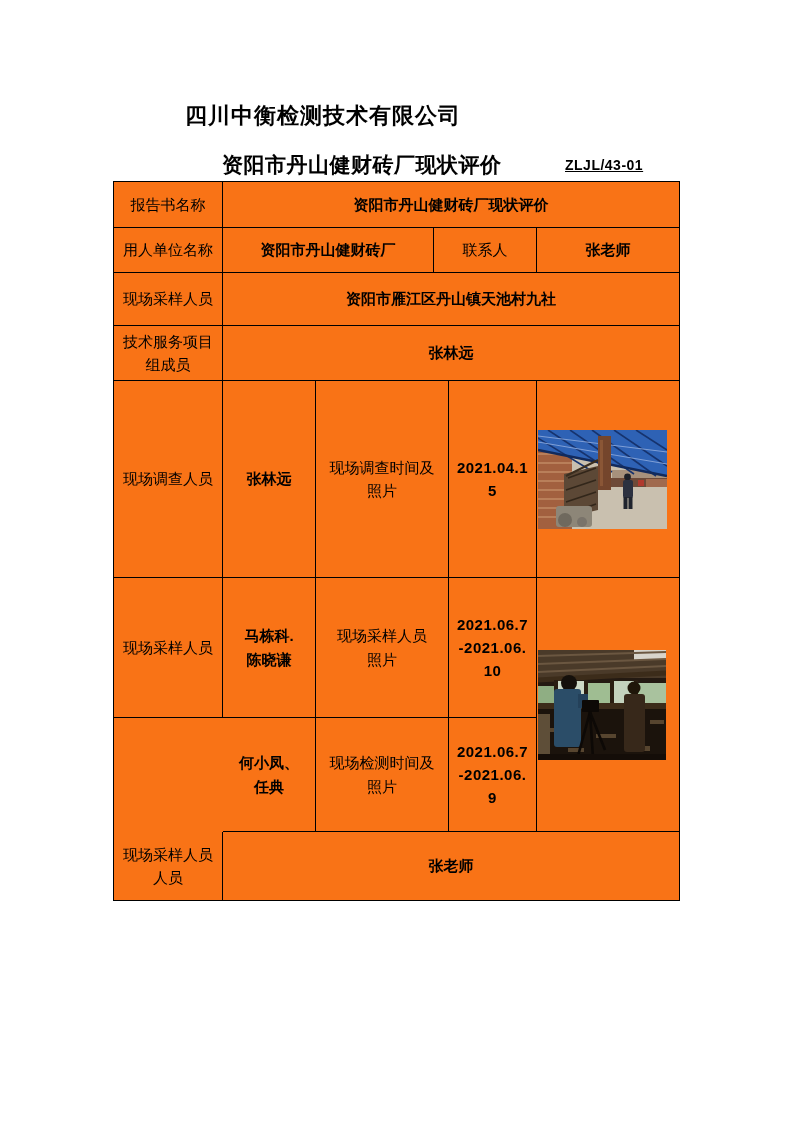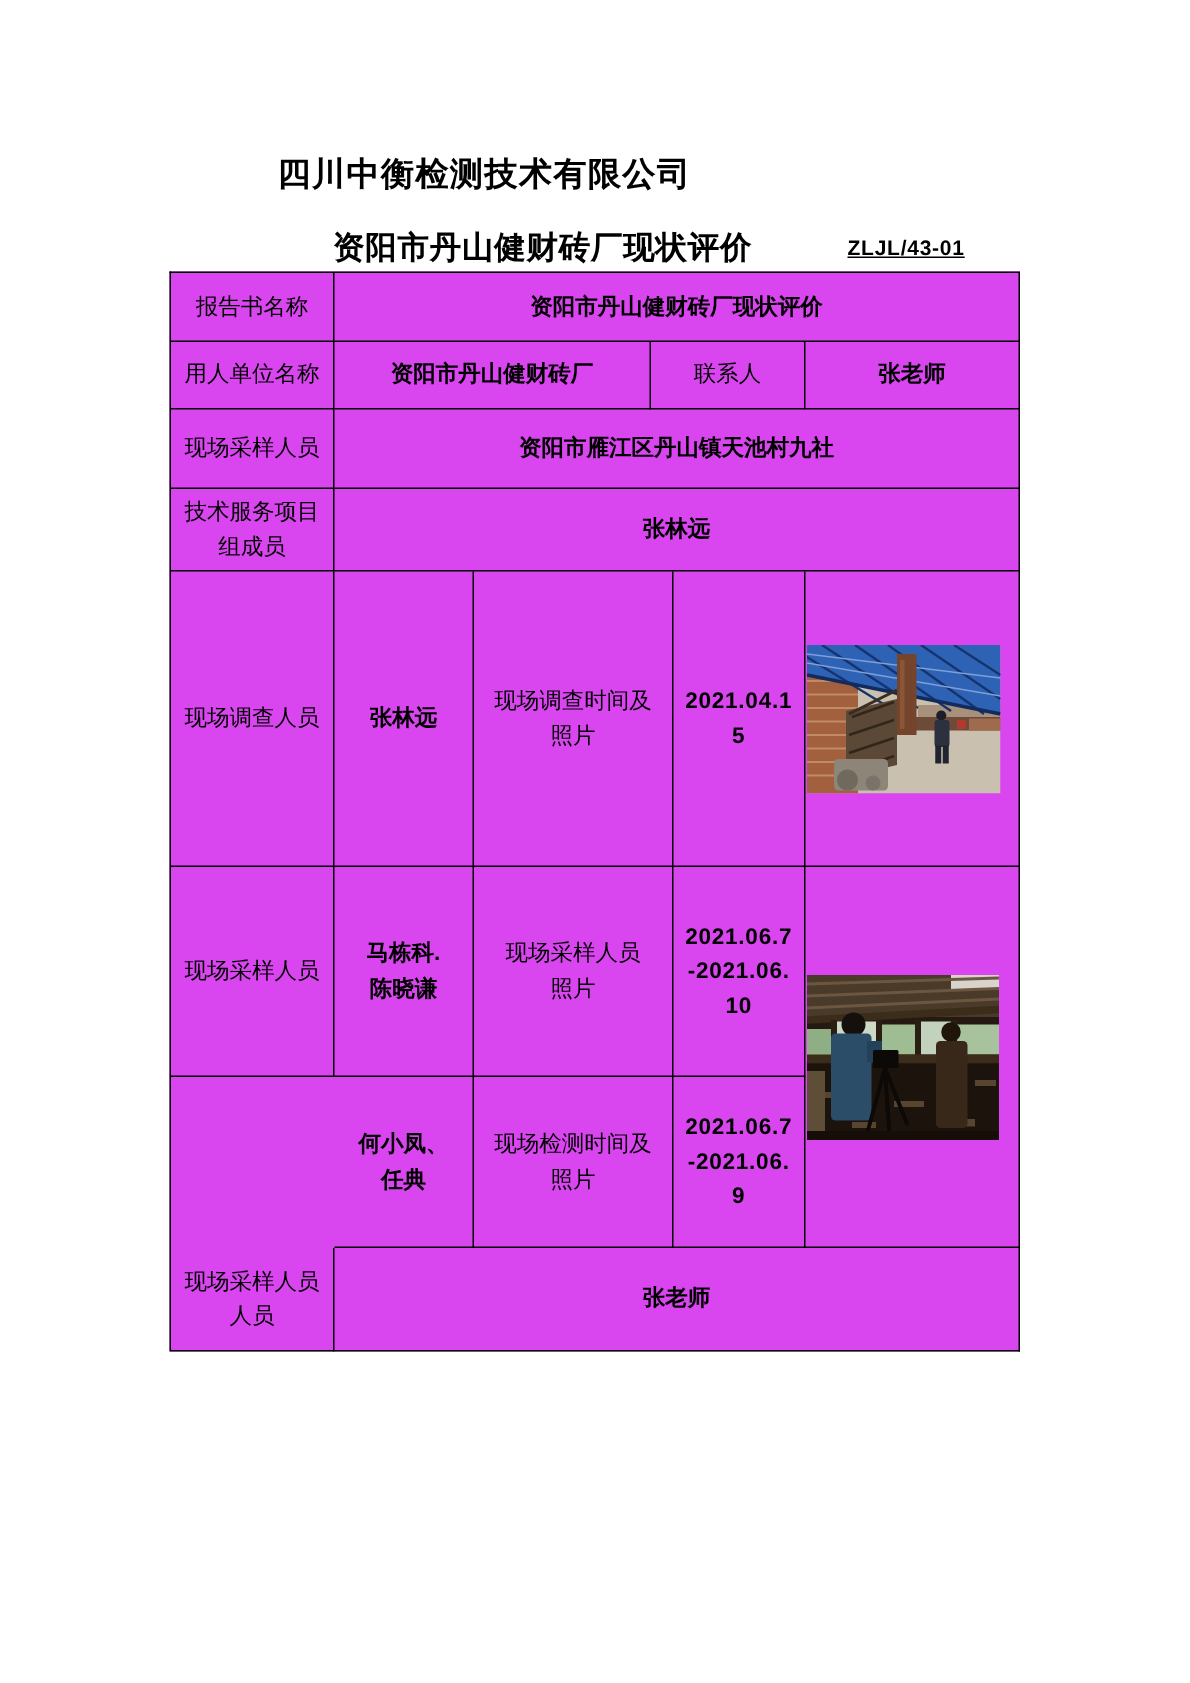--- a/index.html
+++ b/index.html
@@ -35,7 +35,7 @@
     grid-template-rows: 46px 45px 53px 55px 197px 140px 114px 69px;
     border-top: 1.5px solid #000;
     border-left: 1.5px solid #000;
-    background: #d946ef;
+    background: #f97316;
   }
   .cell {
     border-right: 1.5px solid #000;

